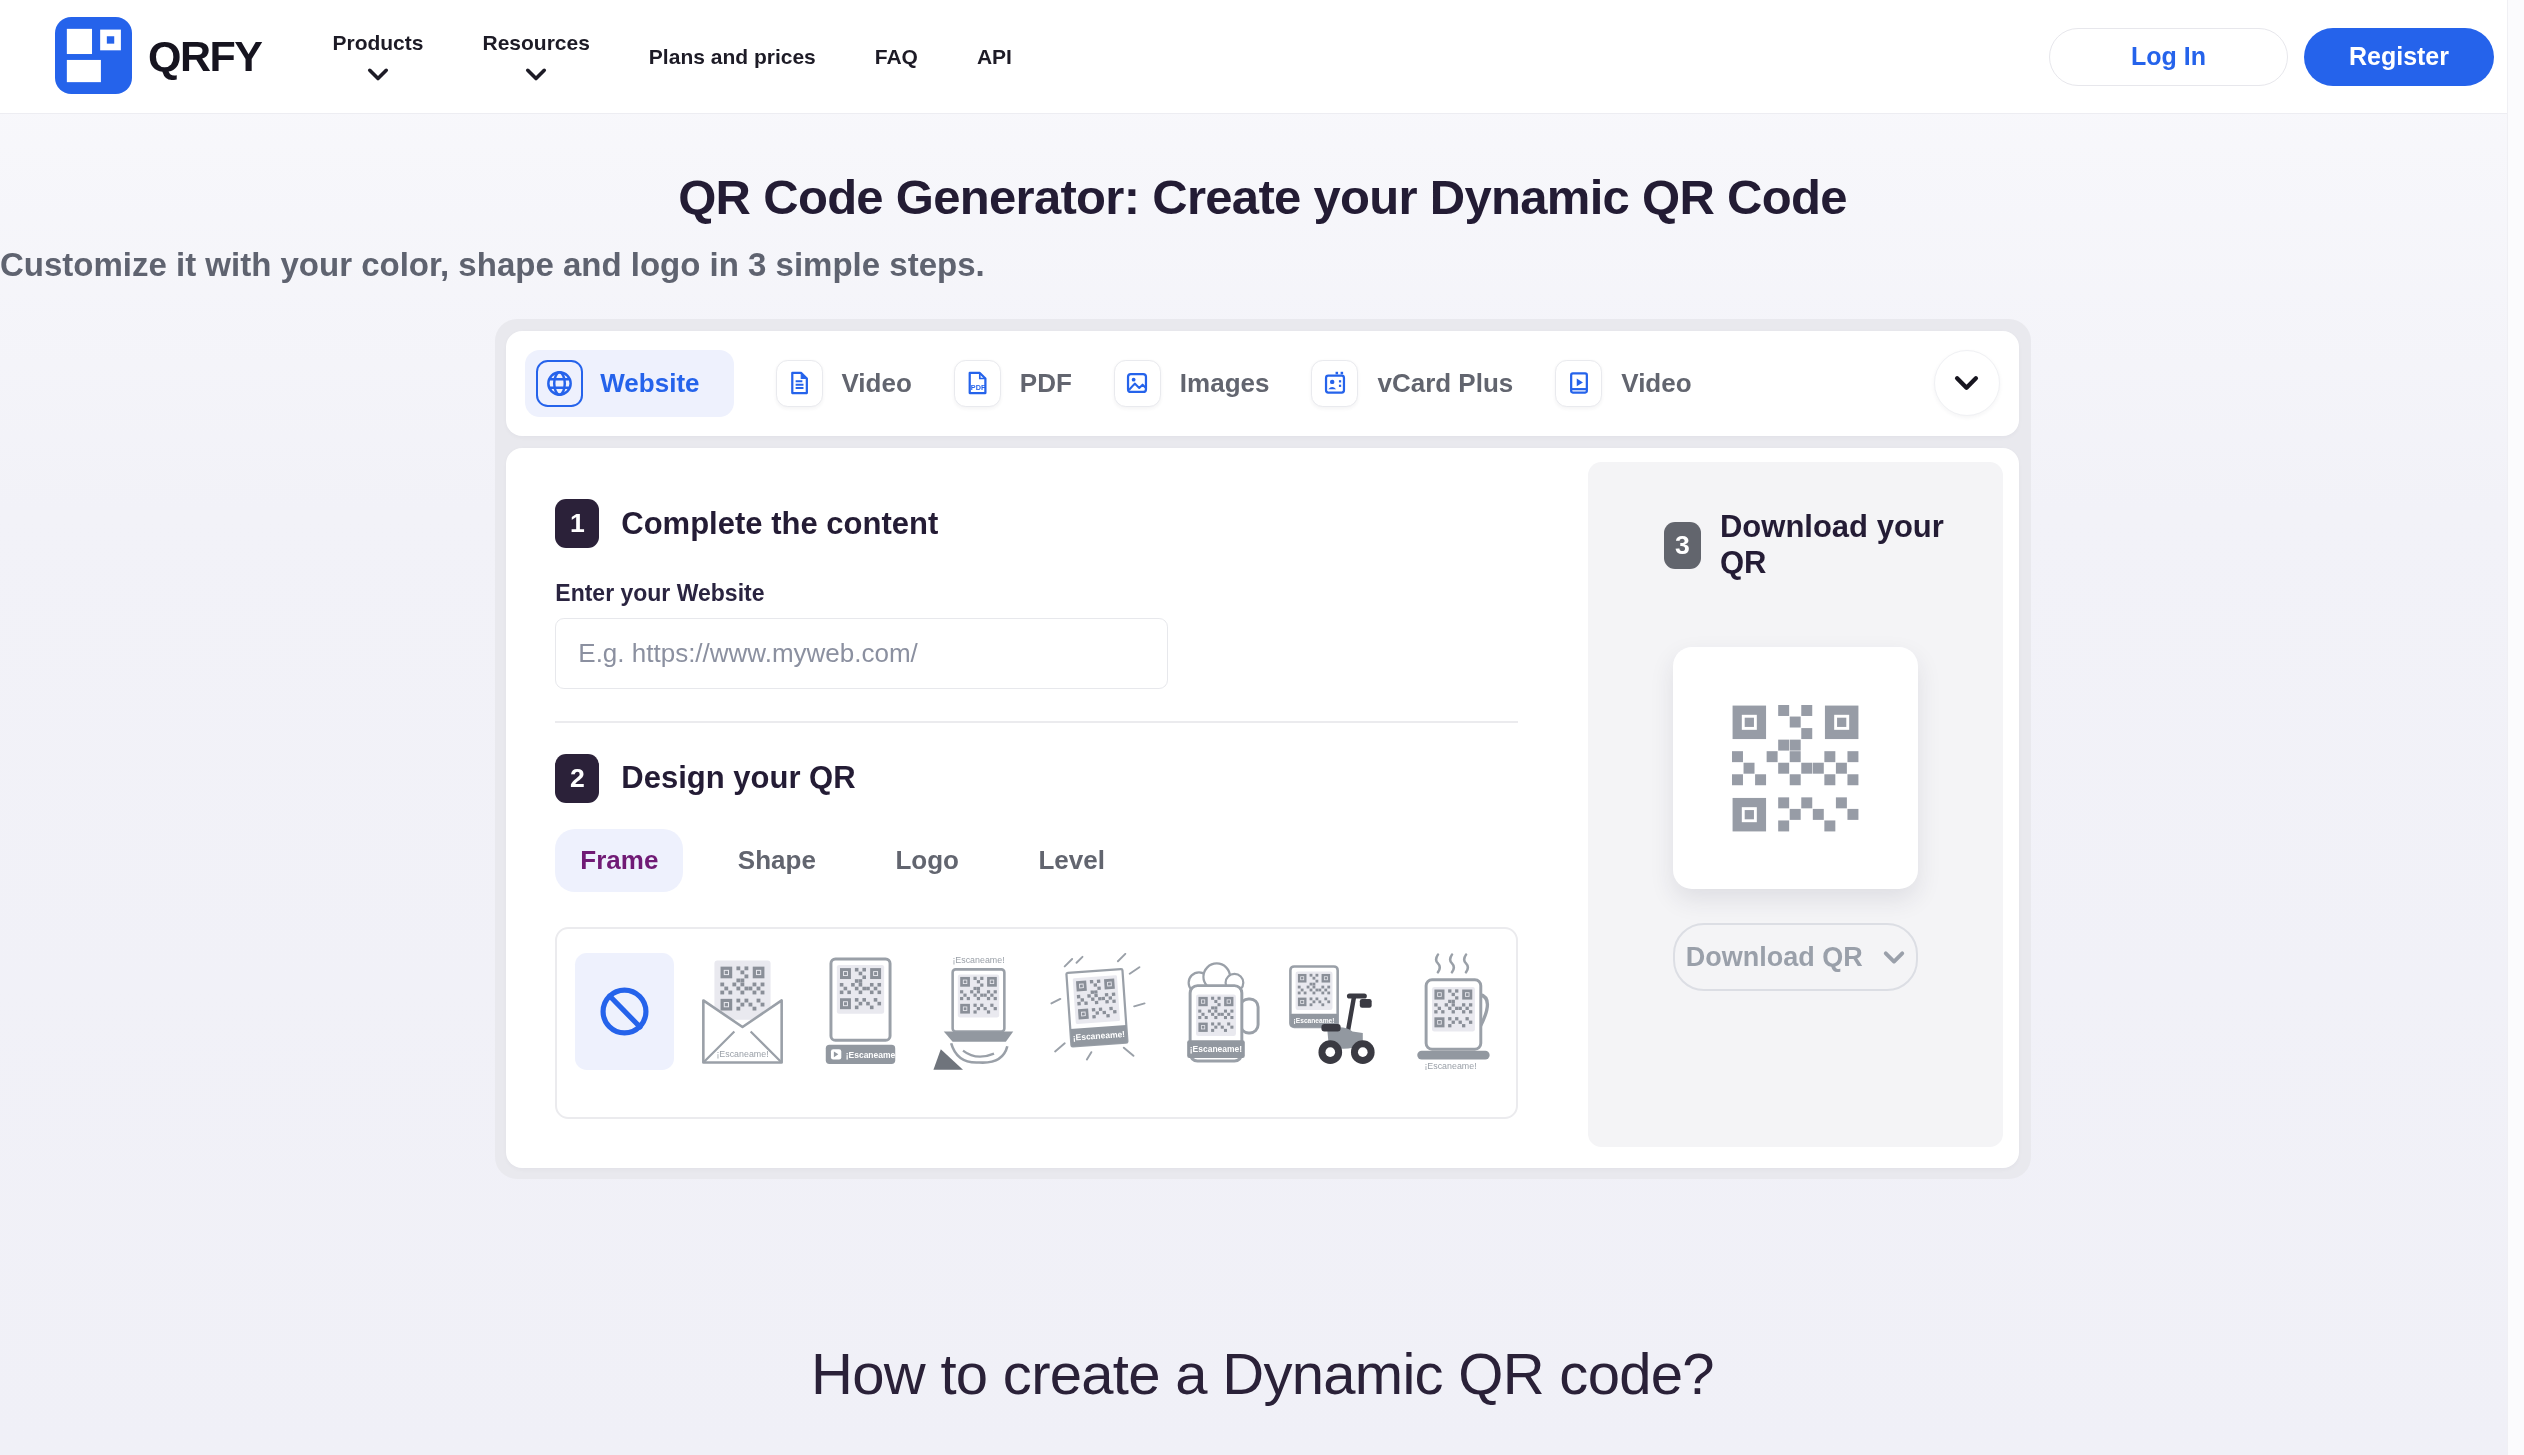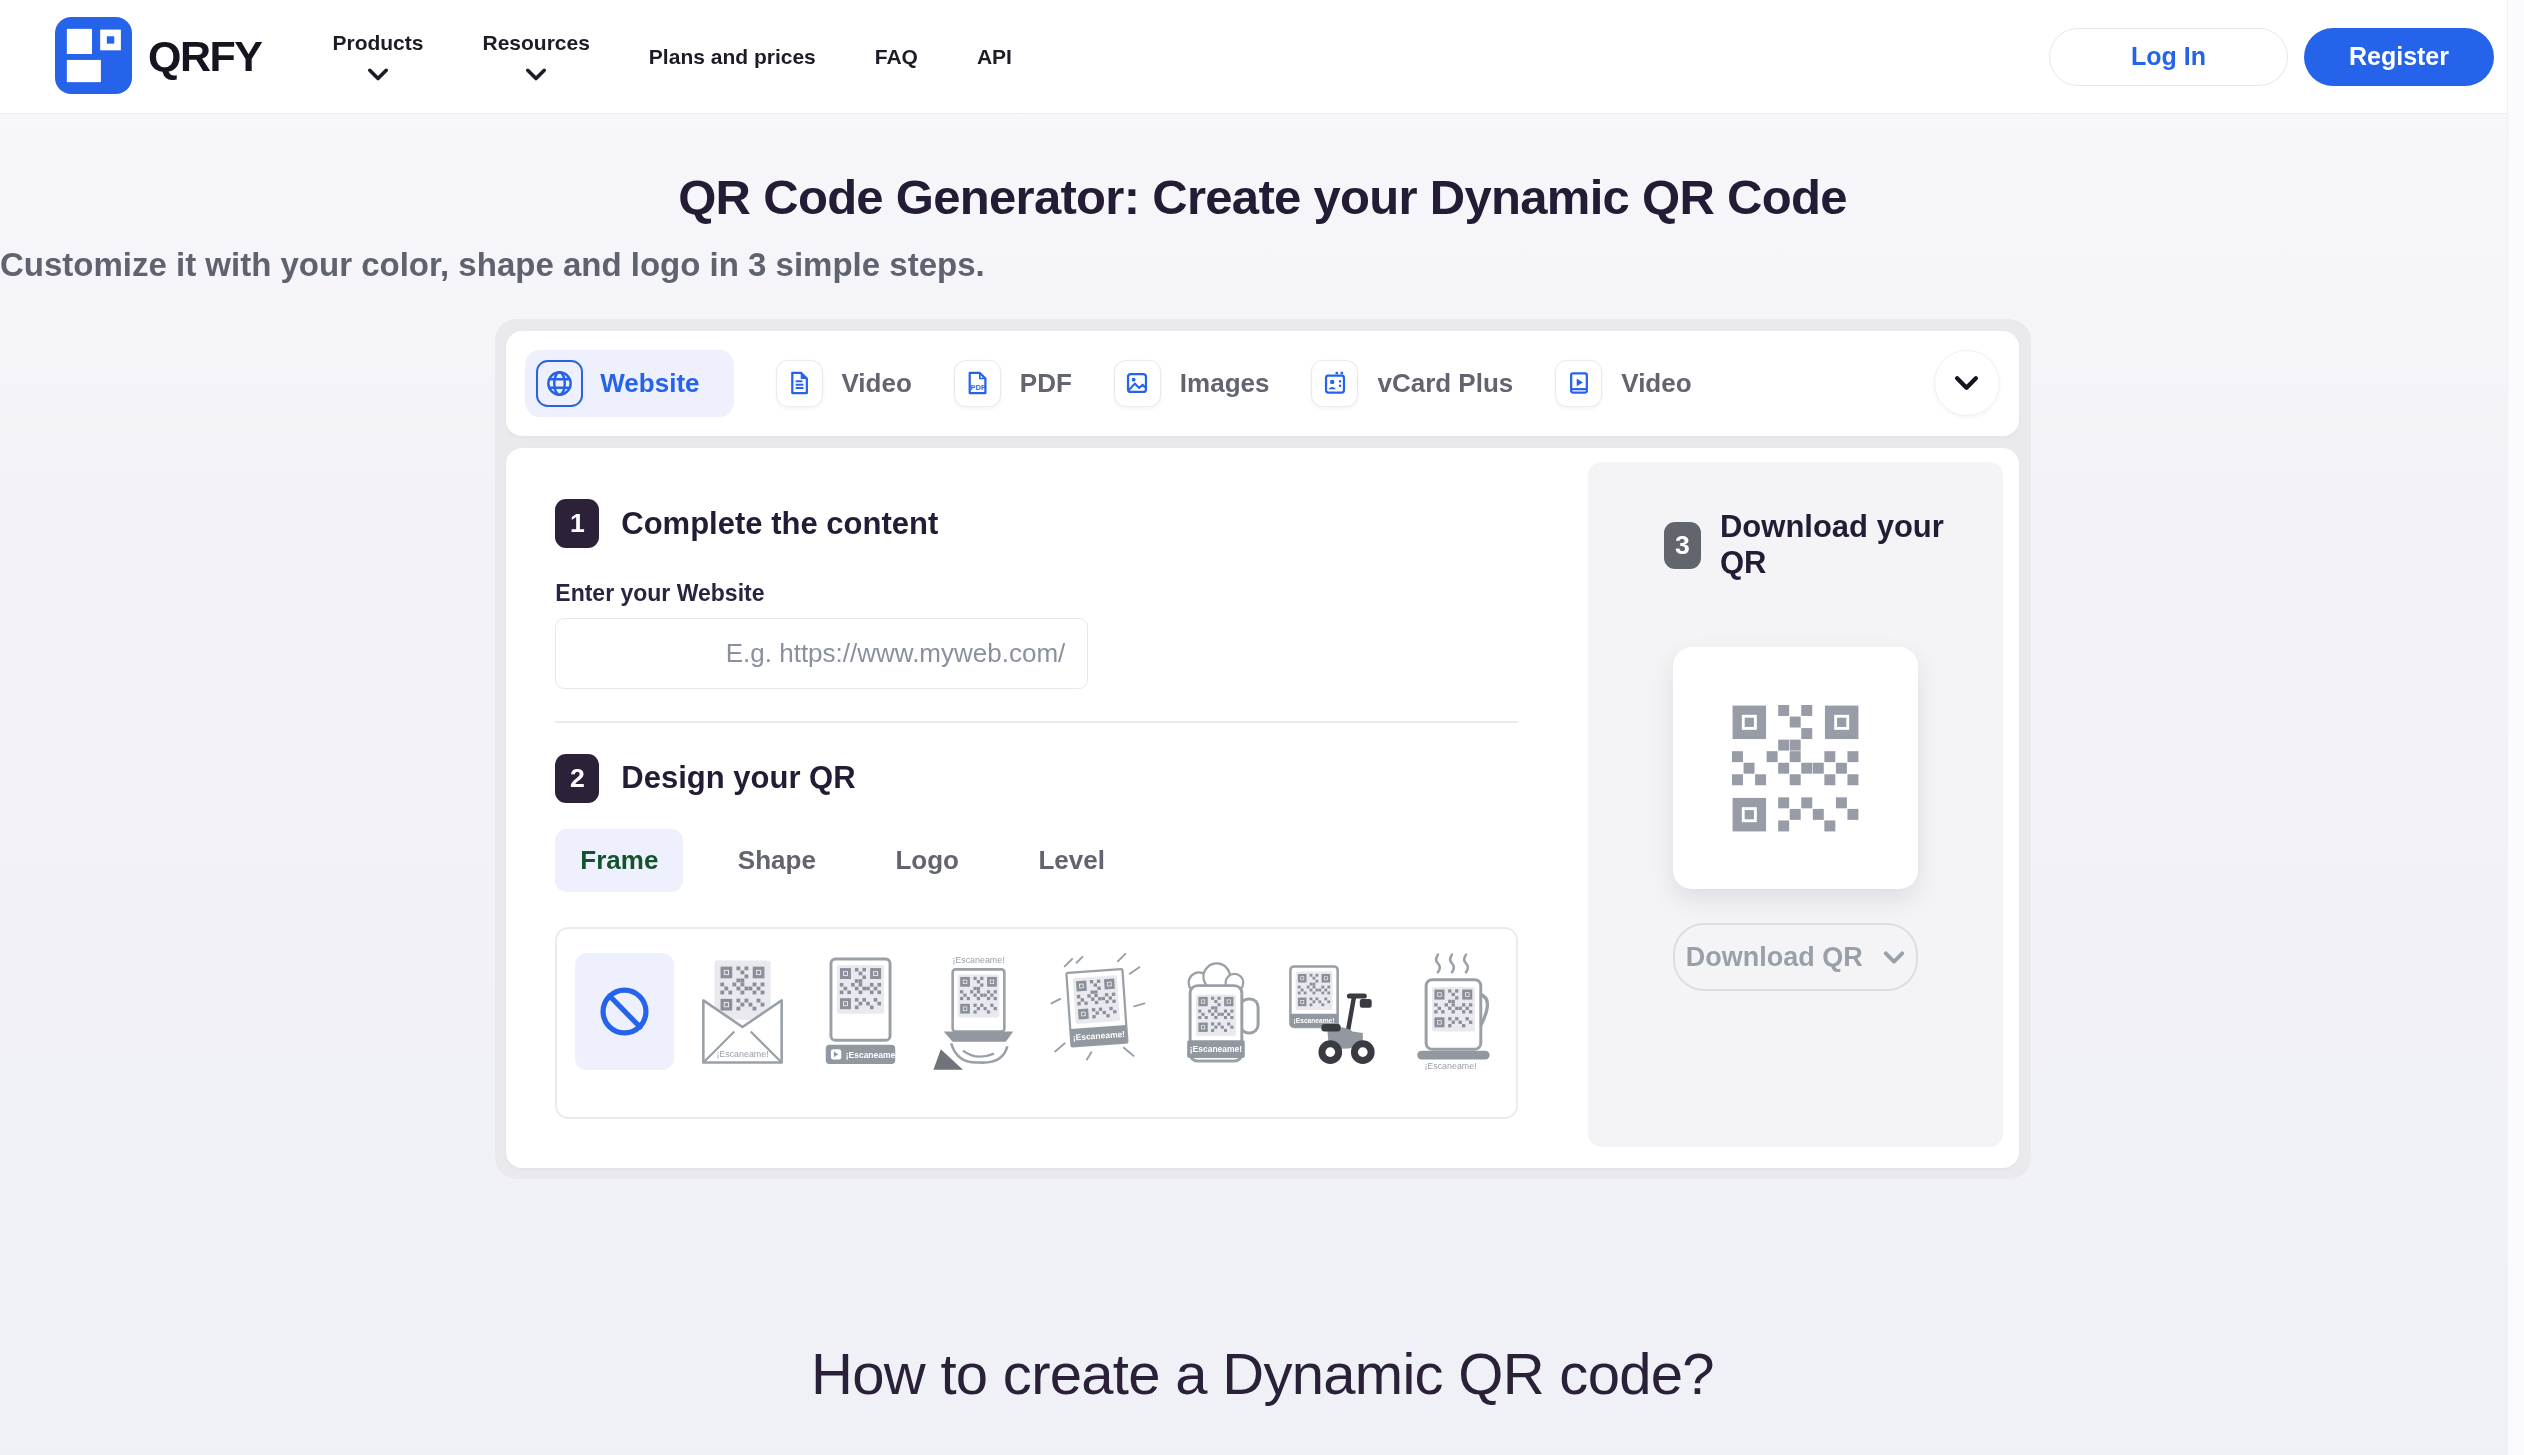--- a/index.html
+++ b/index.html
@@ -88,8 +88,8 @@
 
   .field-label { margin-top:32px; font-size:23px; font-weight:700; color:#2a2440; }
   .url-input {
-    margin-top:10.3px; width:533px; height:71px; border:1.5px solid #e7e8ec; border-radius:8.9px;
-    font-family:inherit; font-size:26px; color:#2a2440; padding:0 22px; outline:none; background:#fff;text-align:right;
+    margin-top:10.3px; width:613px; height:71px; border:1.5px solid #e7e8ec; border-radius:8.9px;
+    font-family:inherit; font-size:26px; color:#2a2440; padding:0 22px; outline:none; background:#fff;
   }
   .url-input::placeholder { color:#8b90a0; }
 

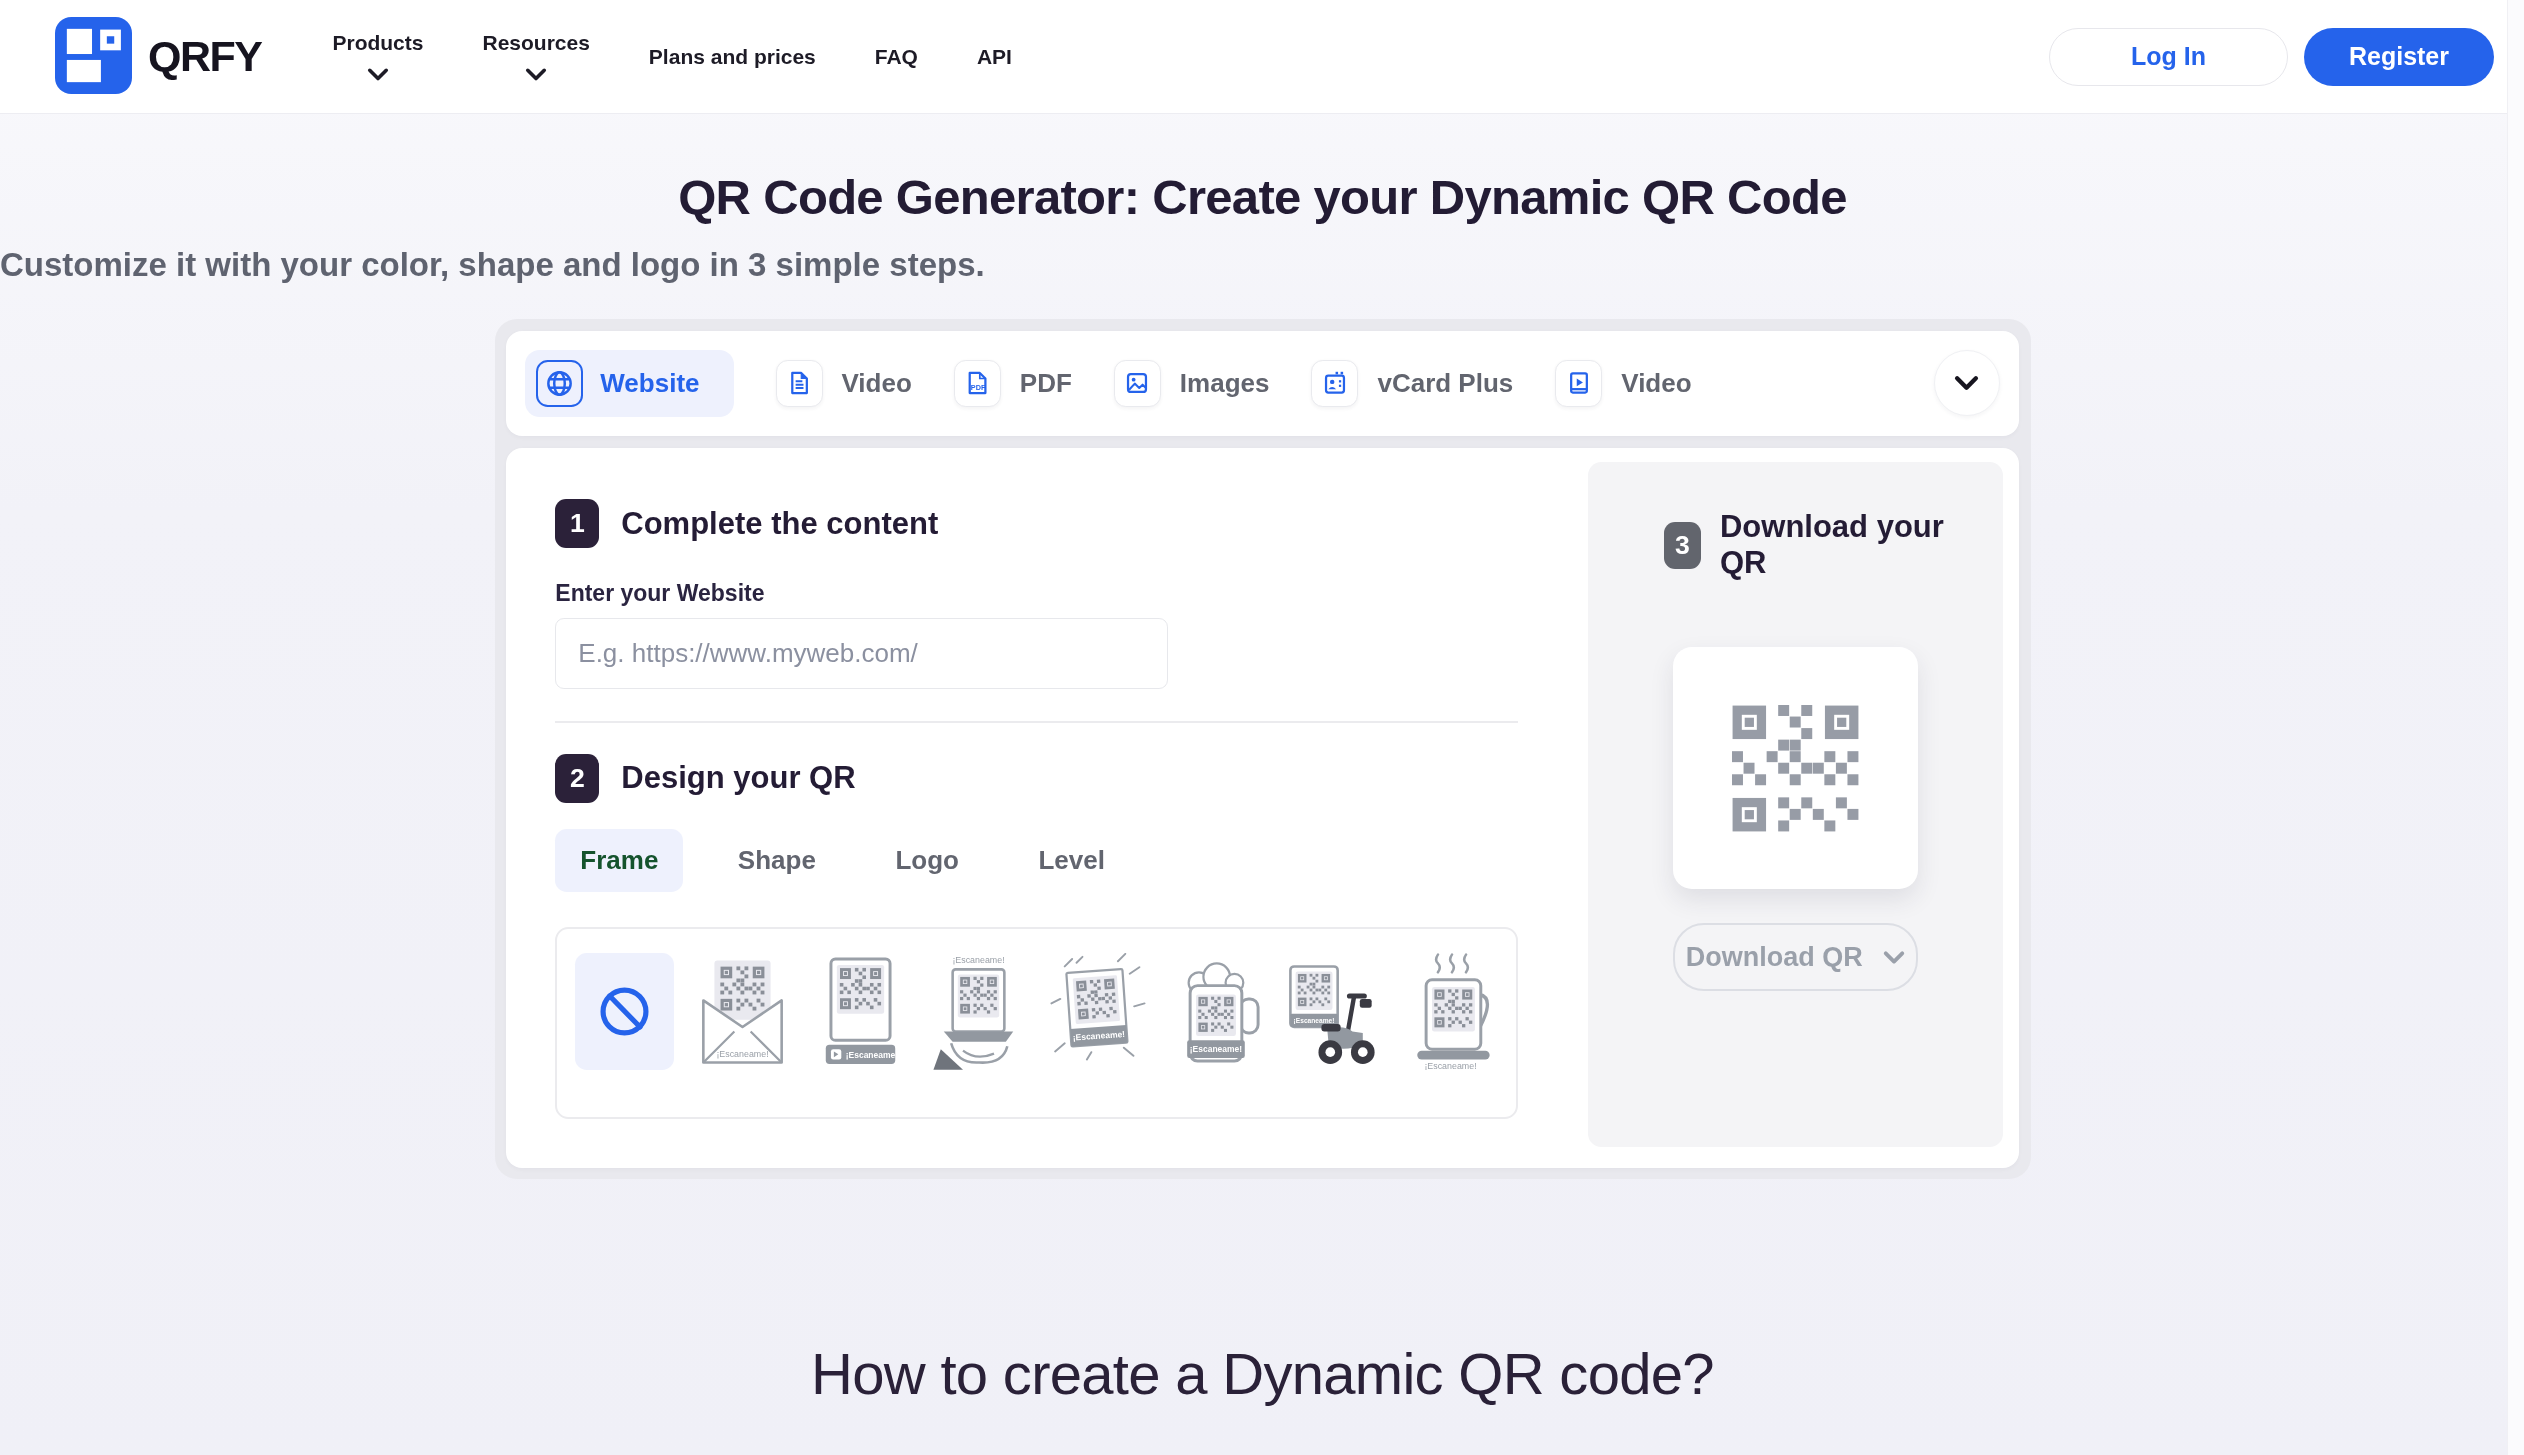--- a/index.html
+++ b/index.html
@@ -101,7 +101,7 @@
     font-size:26px; font-weight:600; color:#62656f; cursor:pointer;
     padding:16px 25px; border-radius:11.8px; background:transparent; border:none; font-family:inherit;
   }
-  .design-tab.active { background:#eef1fd; color:#14532d; }
+  .design-tab.active { background:#eef1fd; color:#701a75;border-radius:20px; }
 
   .frames-row {
     margin-top:35px; border:2.2px solid #ebebee; border-radius:13.3px;

